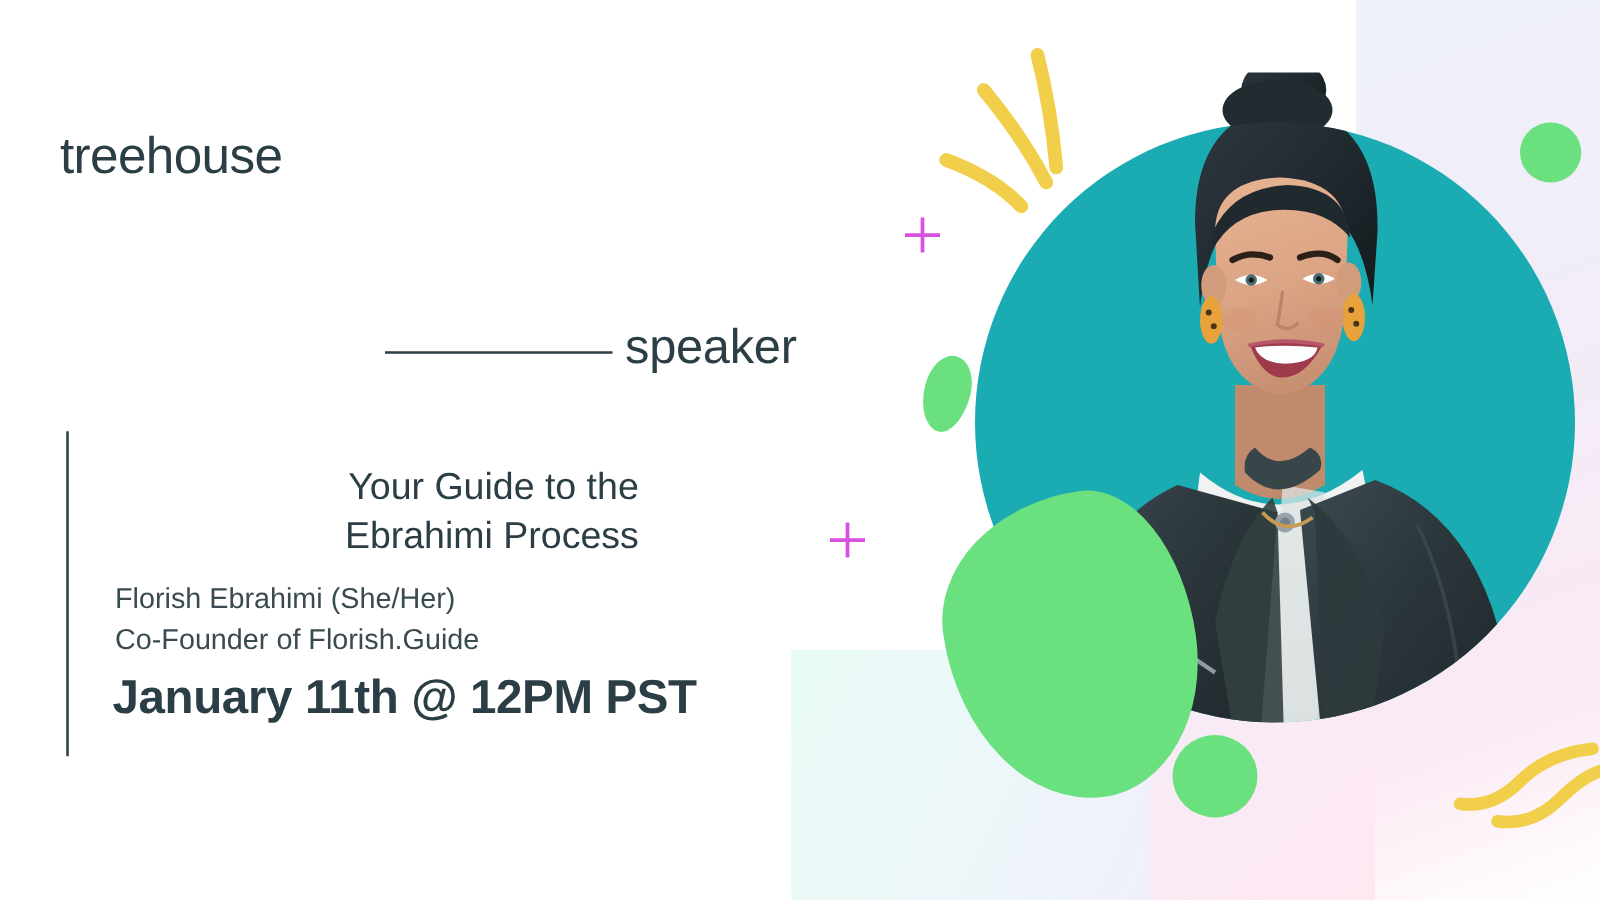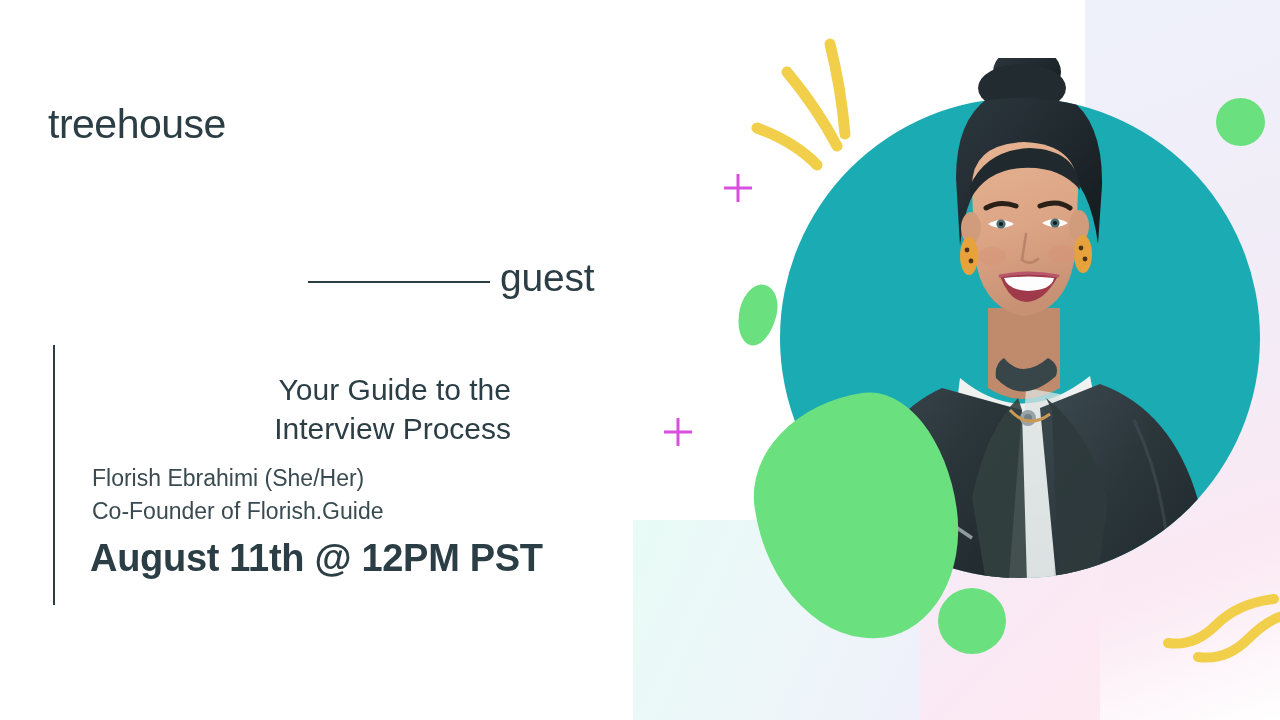--- a/index.html
+++ b/index.html
@@ -358,7 +358,7 @@
 
 
     <div id="series-rule"></div>
-    <div id="series-word">guest</div>
+    <div id="series-word">speaker</div>
 
     <div id="accent-rule"></div>
 

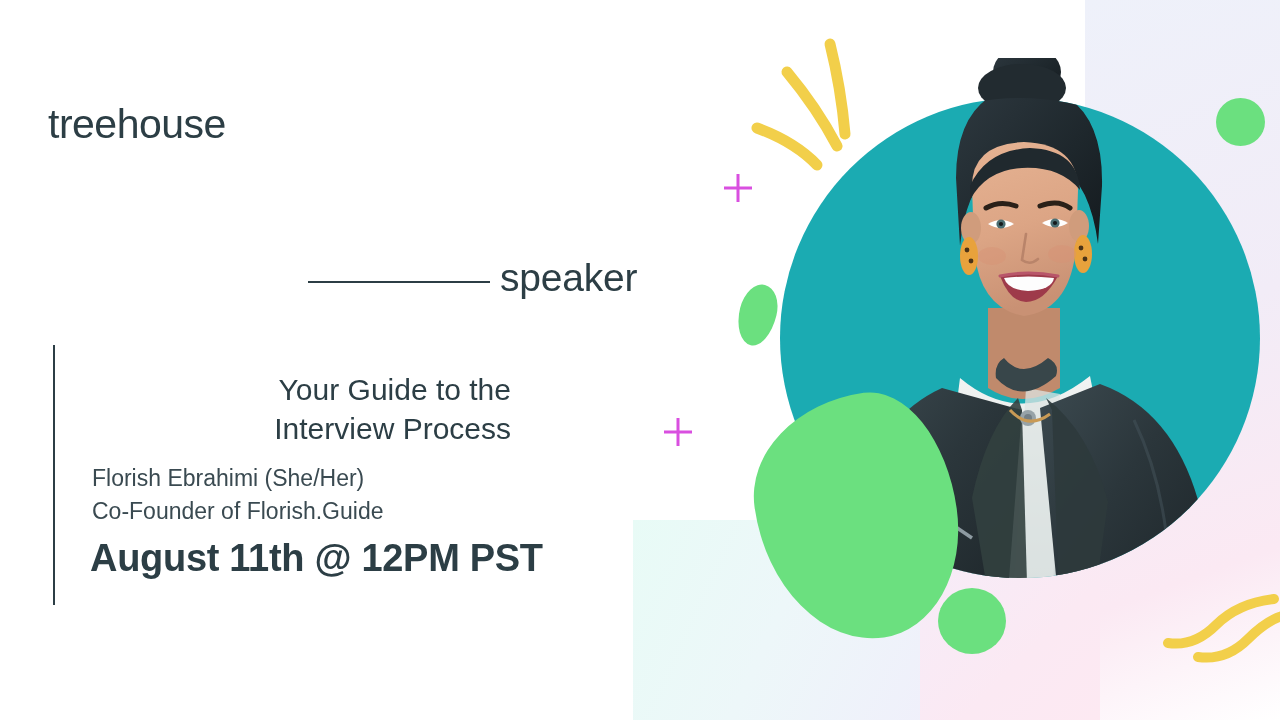--- a/index.html
+++ b/index.html
@@ -364,7 +364,7 @@
 
     <div id="talk-title">
       <span class="line">Your Guide to the</span>
-      <span class="line">Interview Process</span>
+      <span class="line">Ebrahimi Process</span>
     </div>
 
     <div id="speaker-name">Florish Ebrahimi (She/Her)</div>

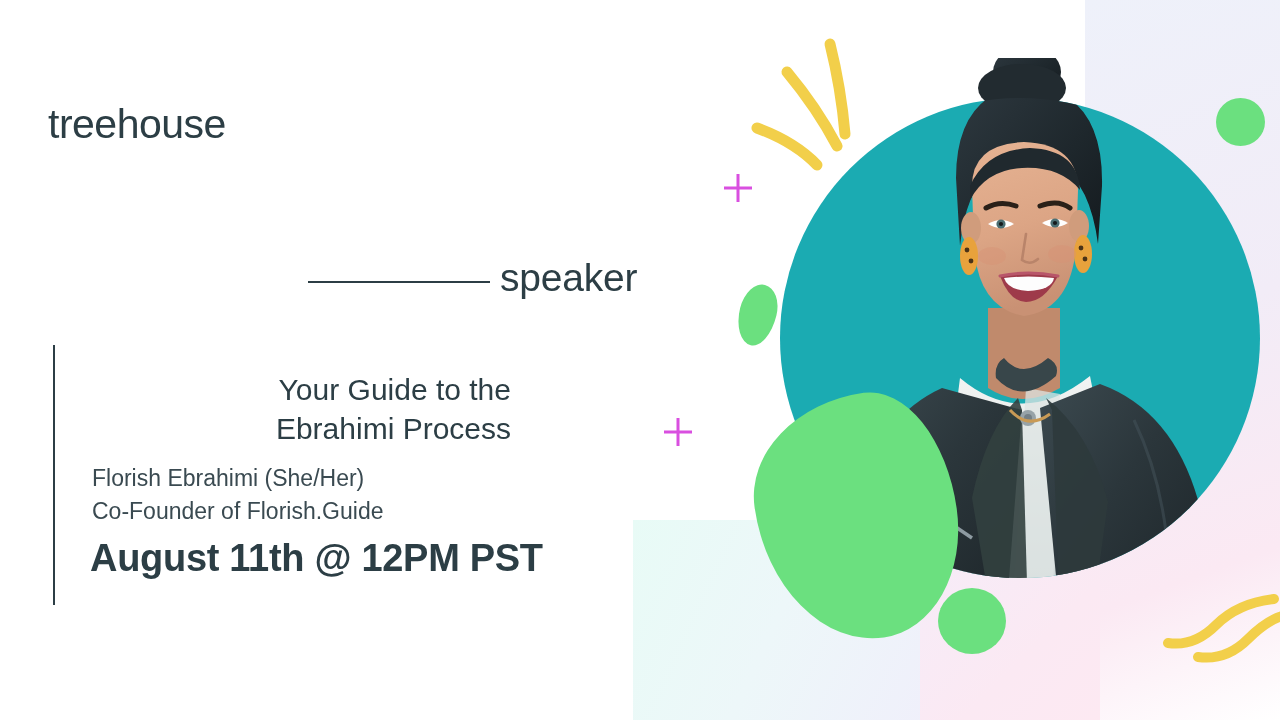--- a/index.html
+++ b/index.html
@@ -370,7 +370,7 @@
     <div id="speaker-name">Florish Ebrahimi (She/Her)</div>
     <div id="speaker-role">Co-Founder of Florish.Guide</div>
 
-    <div id="event-datetime">August 11th @ 12PM PST</div>
+    <div id="event-datetime">January 11th @ 12PM PST</div>
   </div>
 
 </div>

